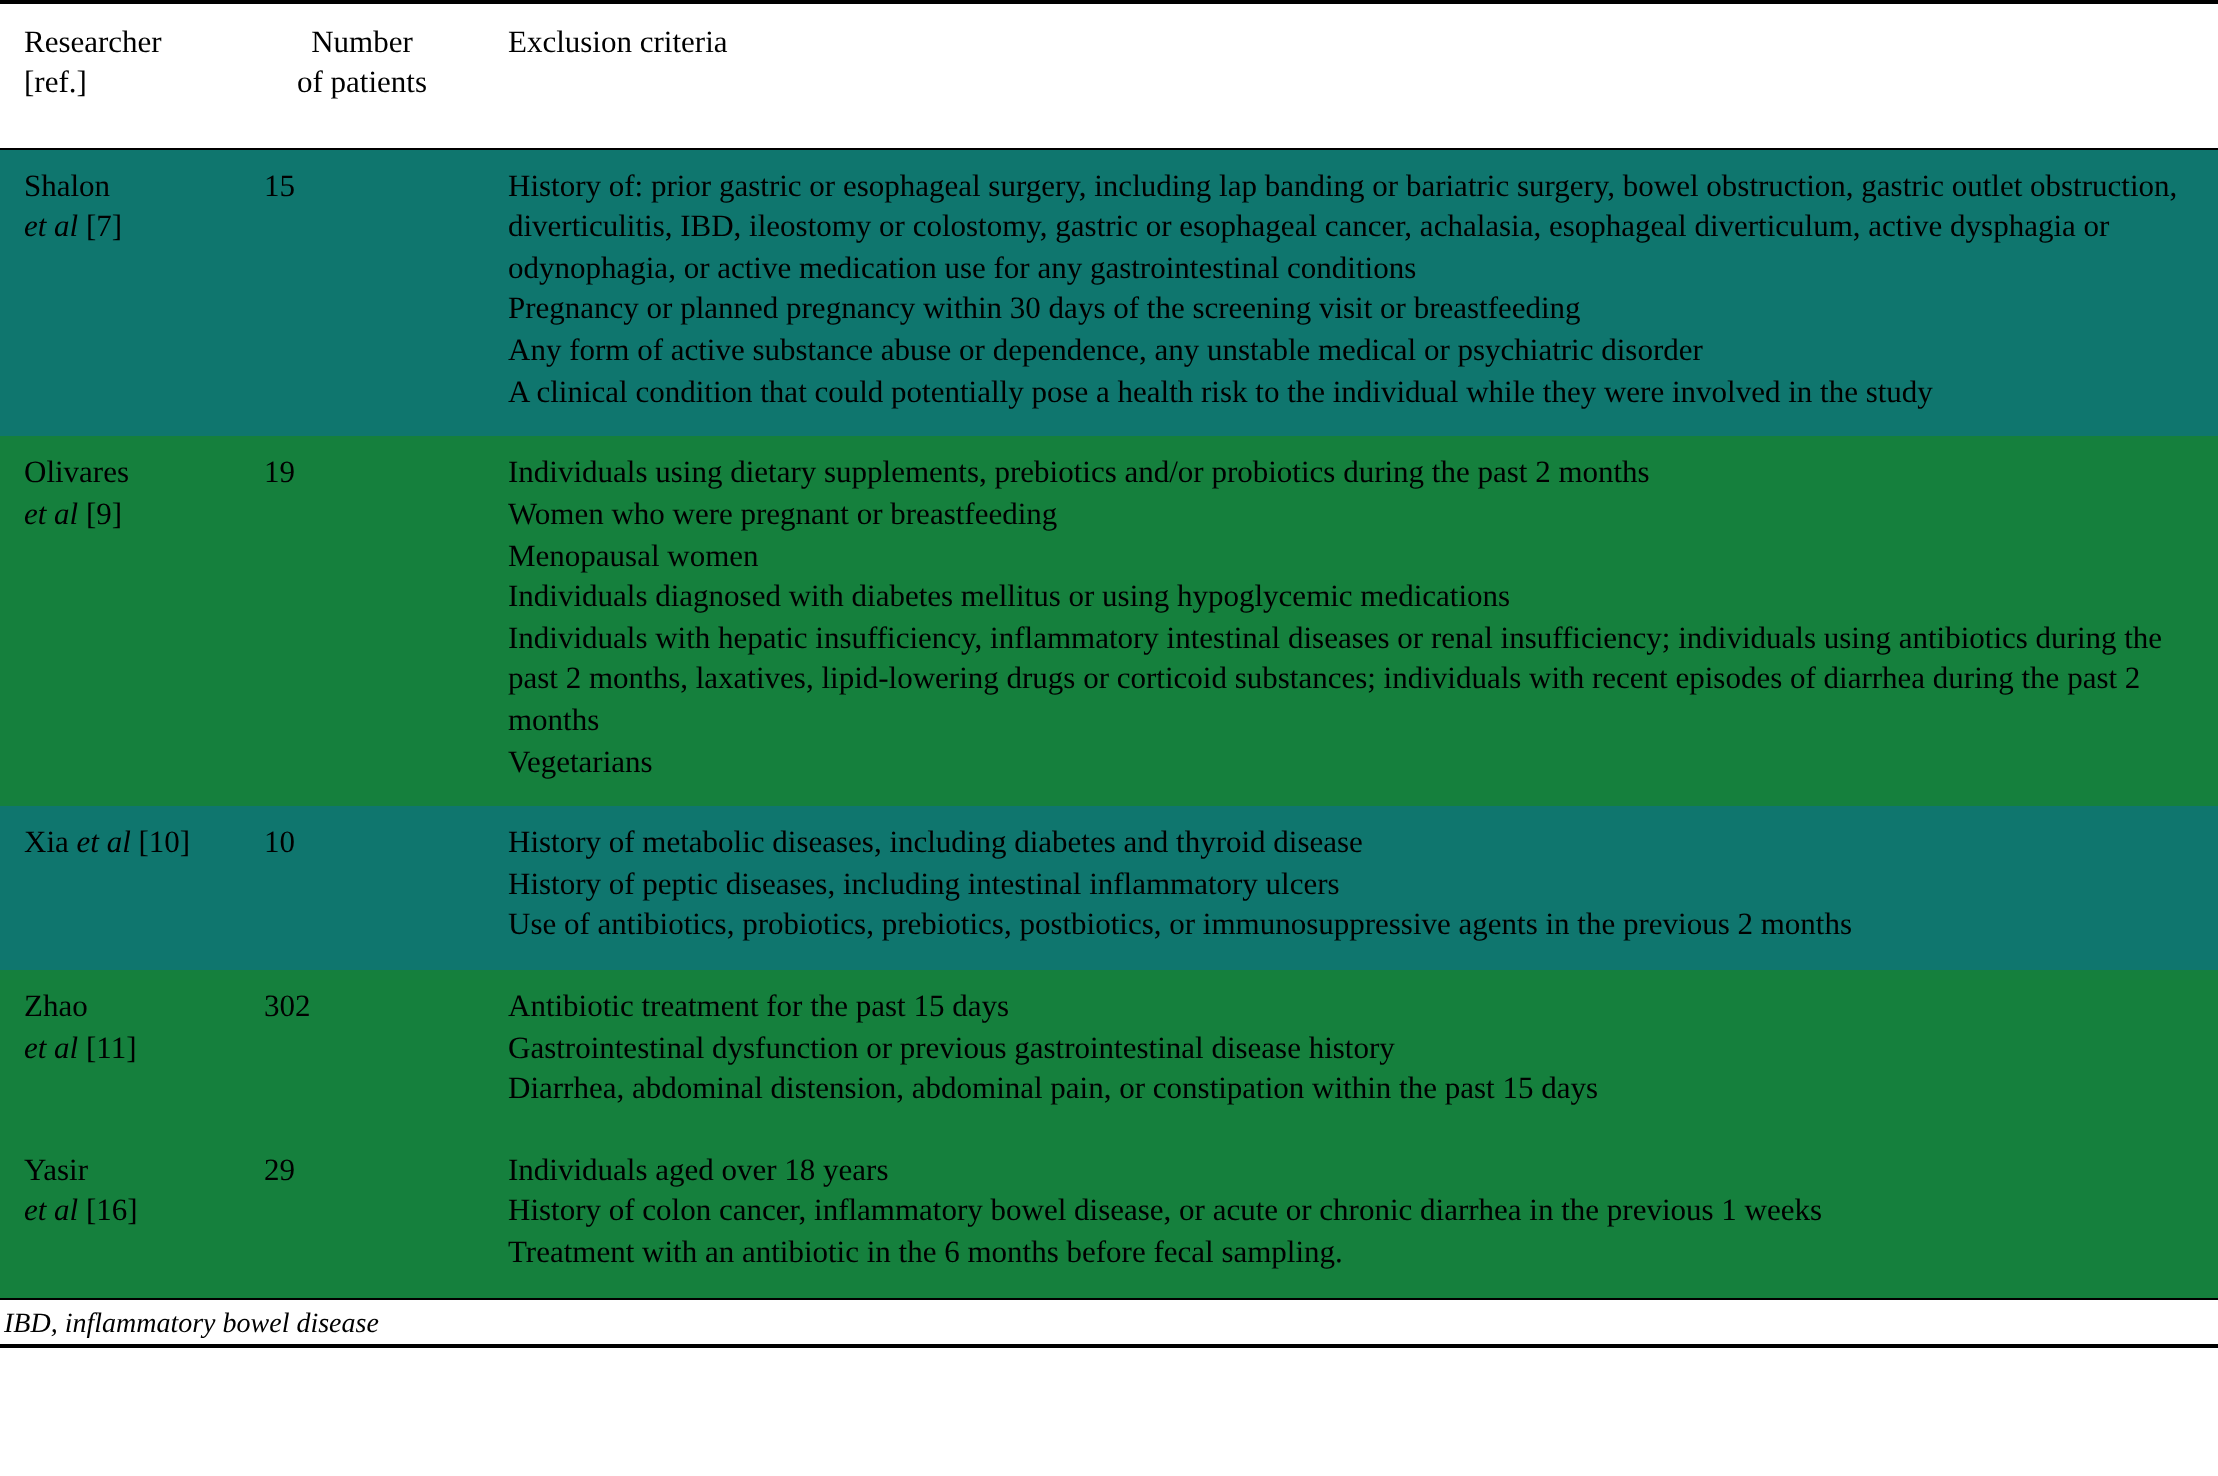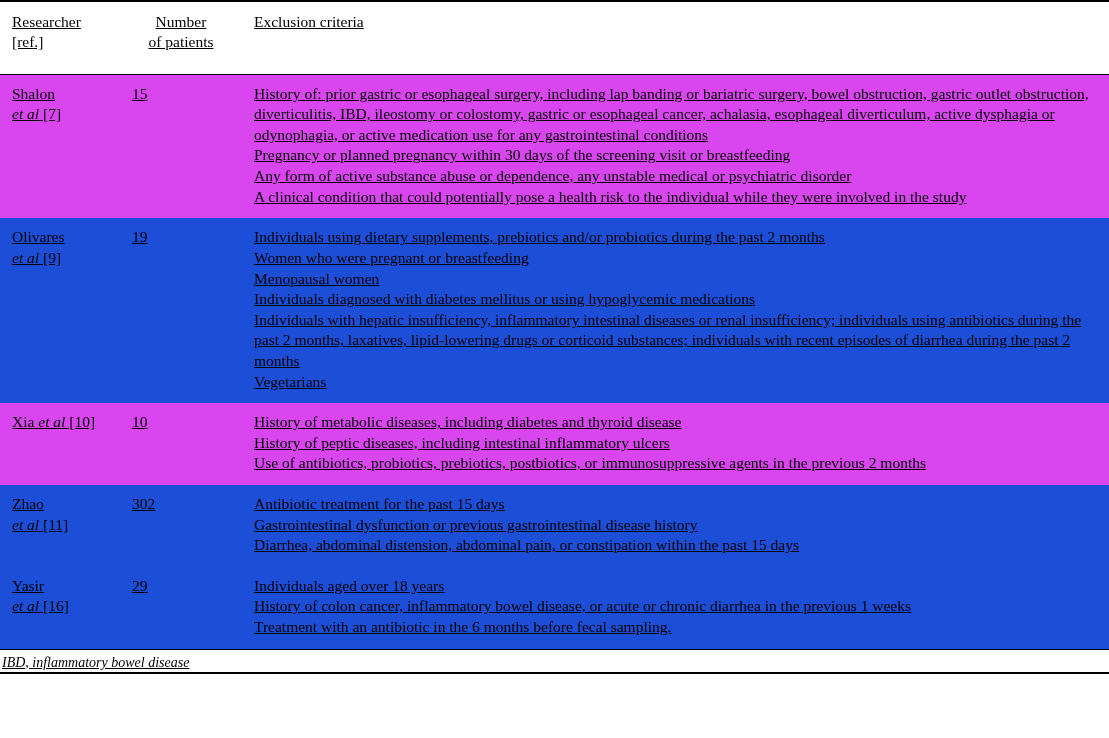--- a/index.html
+++ b/index.html
@@ -18,7 +18,6 @@
     width: 927px;
     box-sizing: border-box;
     padding: 0;
-    text-decoration: underline;
   }
   table.data {
     border-collapse: collapse;

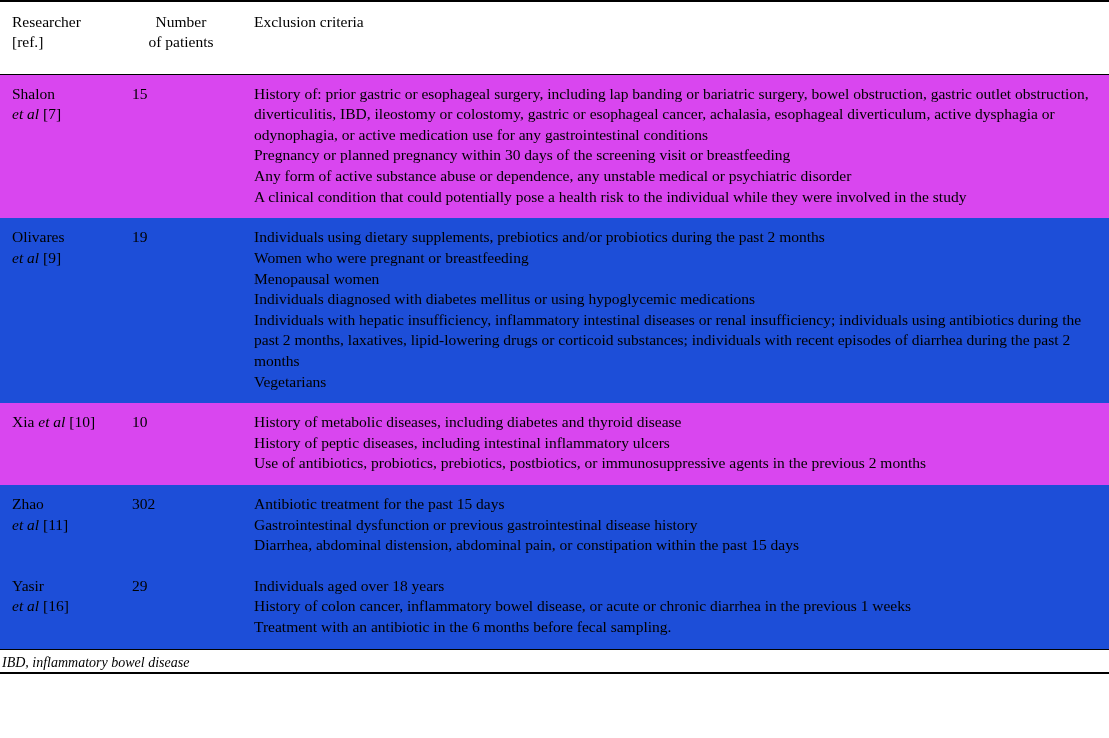--- a/index.html
+++ b/index.html
@@ -53,7 +53,7 @@
     vertical-align: top;
     padding: 9px 8px 11px 12px;
   }
-  tbody tr.band-light td { background: #d946ef; }
+  tbody tr.band-light td { background: #0f766e; }
   tbody tr.band-dark td { background: #1d4ed8; }
 
   td.num {

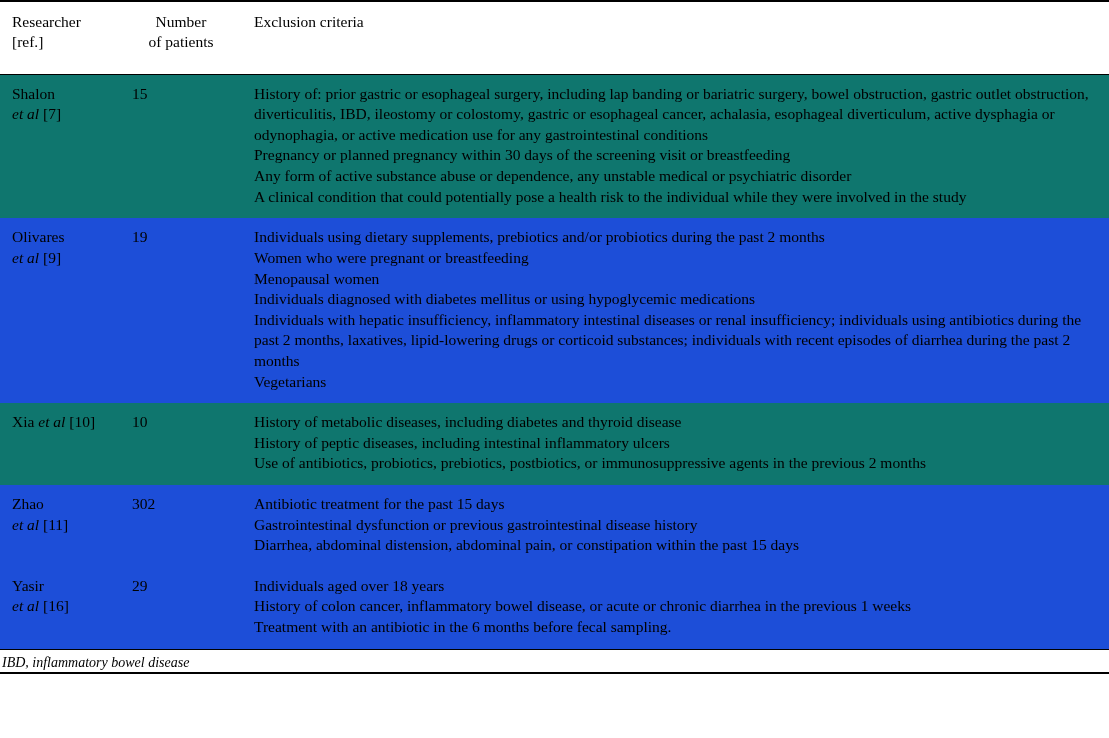--- a/index.html
+++ b/index.html
@@ -54,7 +54,7 @@
     padding: 9px 8px 11px 12px;
   }
   tbody tr.band-light td { background: #0f766e; }
-  tbody tr.band-dark td { background: #1d4ed8; }
+  tbody tr.band-dark td { background: #15803d; }
 
   td.num {
     text-align: left;

